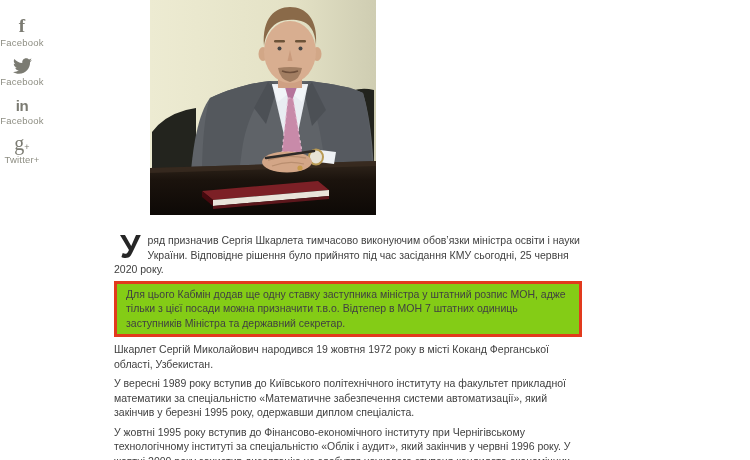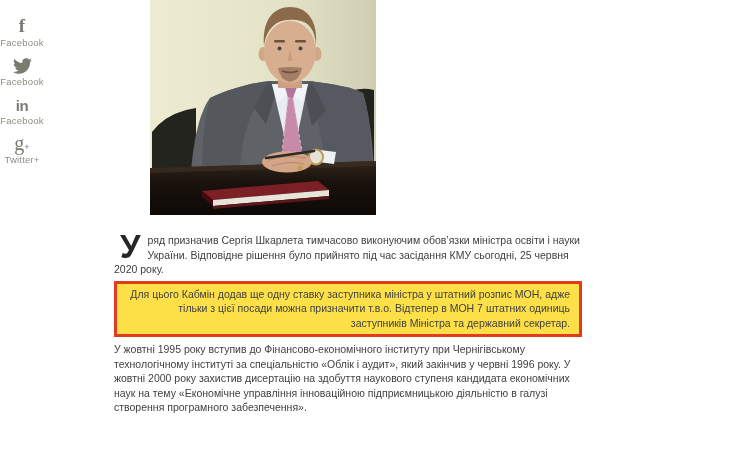--- a/index.html
+++ b/index.html
@@ -30,7 +30,7 @@
   .dropcap { float:left; font-weight:700; font-size:33px; line-height:26px;
              color:#262626; margin:1px 7px 0 6px; }
   .highlight-box { border:3px solid #e23a1d; padding:3px 9px 4px 9px;
-                   margin:0 0 5px 0; background:#fde047;text-align:right; }
+                   margin:0 0 5px 0; background:#84cc16; }
   .para { margin-bottom:5px; }
 </style>
 </head>

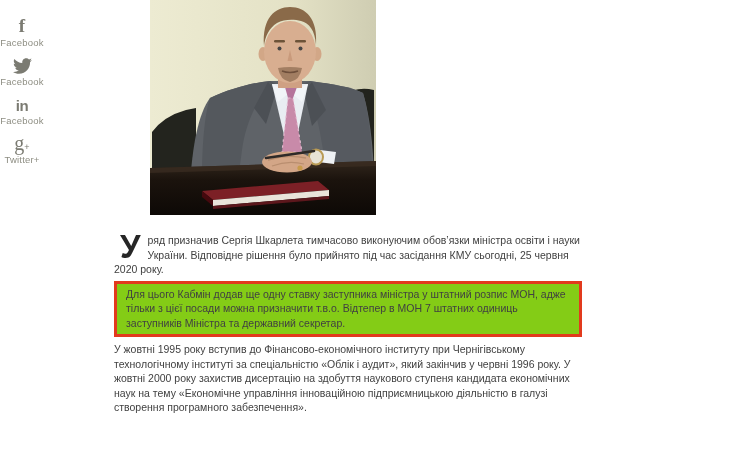--- a/index.html
+++ b/index.html
@@ -165,6 +165,7 @@
     <span>Для цього Кабмін додав ще одну ставку заступника міністра у штатний розпис МОН, адже тільки з цієї посади можна призначити т.в.о. Відтепер в МОН 7 штатних одиниць заступників Міністра та державний секретар.</span>
   </div>
 
+  <p class="para">Шкарлет Сергій Миколайович народився 19 жовтня 1972 року в місті Коканд Ферганської області, Узбекистан.</p>
 
 
   <p class="para">У жовтні 1995 року вступив до Фінансово-економічного інституту при Чернігівському технологічному інституті за спеціальністю «Облік і аудит», який закінчив у червні 1996 року. У жовтні 2000 року захистив дисертацію на здобуття наукового ступеня кандидата економічних наук на тему «Економічне управління інноваційною підприємницькою діяльністю в галузі створення програмного забезпечення».</p>

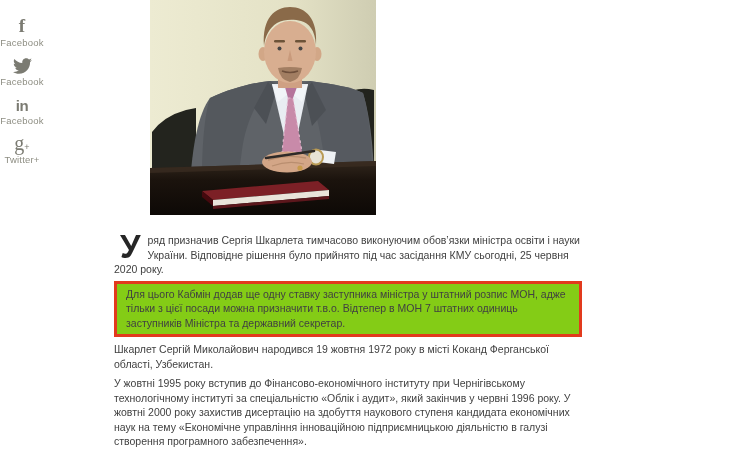--- a/index.html
+++ b/index.html
@@ -167,6 +167,7 @@
 
   <p class="para">Шкарлет Сергій Миколайович народився 19 жовтня 1972 року в місті Коканд Ферганської області, Узбекистан.</p>
 
+  <p class="para">У вересні 1989 року вступив до Київського політехнічного інституту на факультет прикладної математики за спеціальністю «Математичне забезпечення системи автоматизації», який закінчив у березні 1995 року, одержавши диплом спеціаліста.</p>
 
   <p class="para">У жовтні 1995 року вступив до Фінансово-економічного інституту при Чернігівському технологічному інституті за спеціальністю «Облік і аудит», який закінчив у червні 1996 року. У жовтні 2000 року захистив дисертацію на здобуття наукового ступеня кандидата економічних наук на тему «Економічне управління інноваційною підприємницькою діяльністю в галузі створення програмного забезпечення».</p>
 </div>

